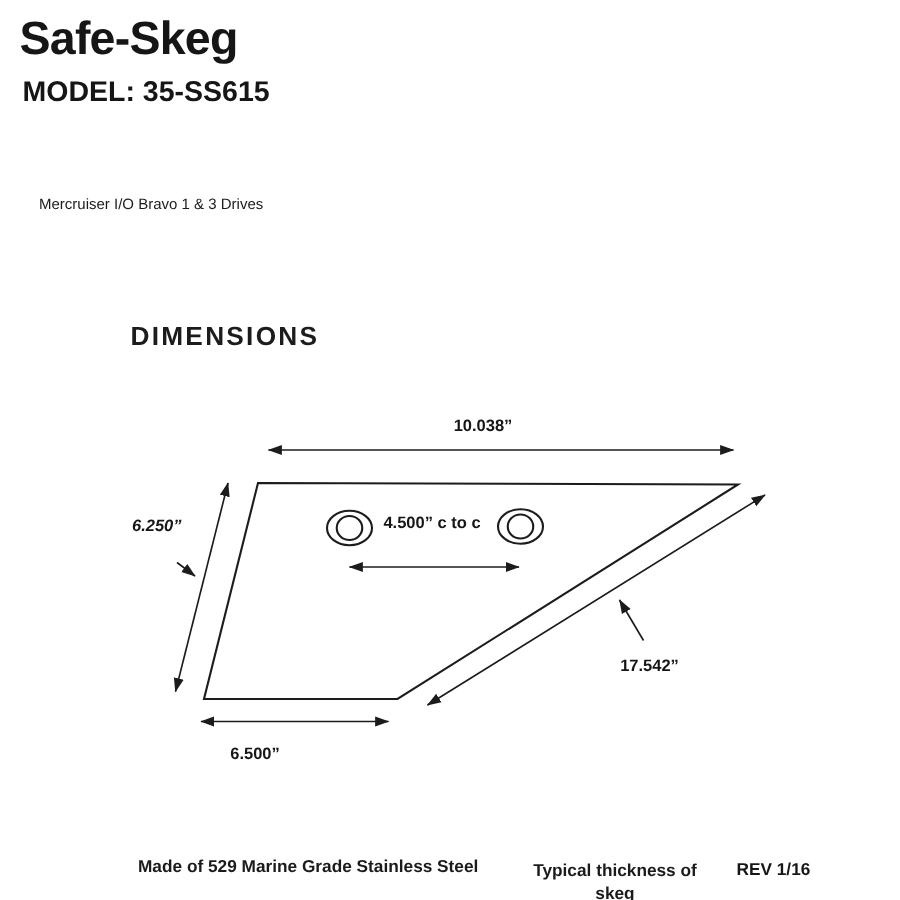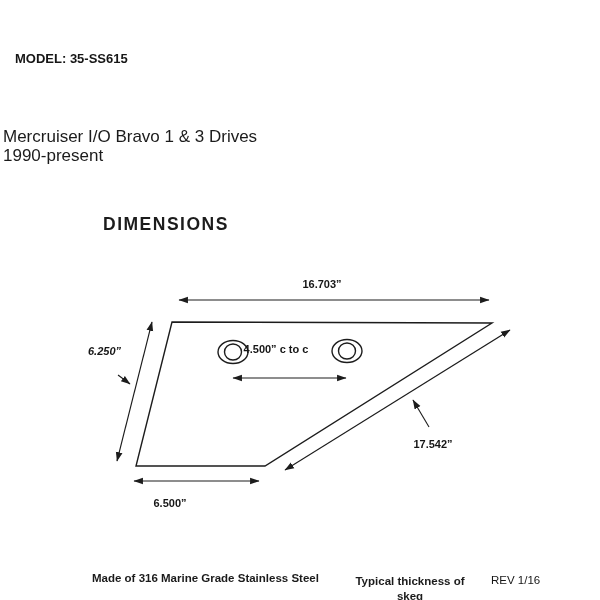--- a/index.html
+++ b/index.html
@@ -70,6 +70,7 @@
 
 <div id="page">
 
+  <div class="abs title">Safe-Skeg</div>
   <div class="abs model">MODEL: 35-SS615</div>
   <div class="abs compat">
     <div>Mercruiser I/O Bravo 1 &amp; 3 Drives</div>

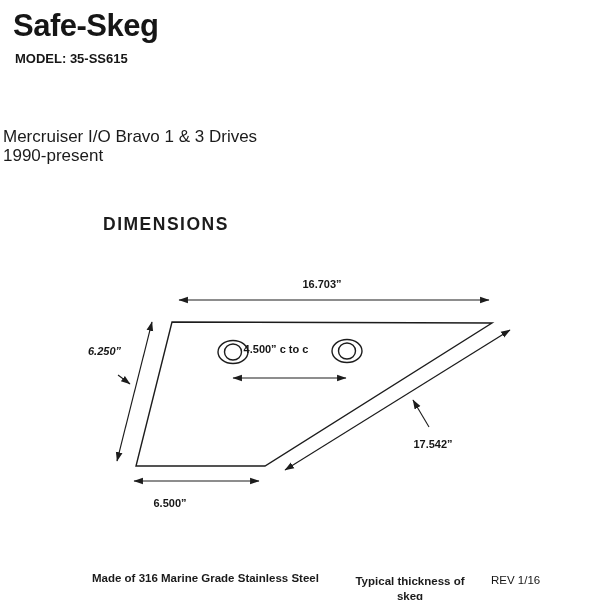--- a/index.html
+++ b/index.html
@@ -22,7 +22,7 @@
   }
   .model {
     left: 15px; top: 51px;
-    font-size: 13px;
+    font-size: 19px;
     font-weight: 700;
     color: #161616;
   }

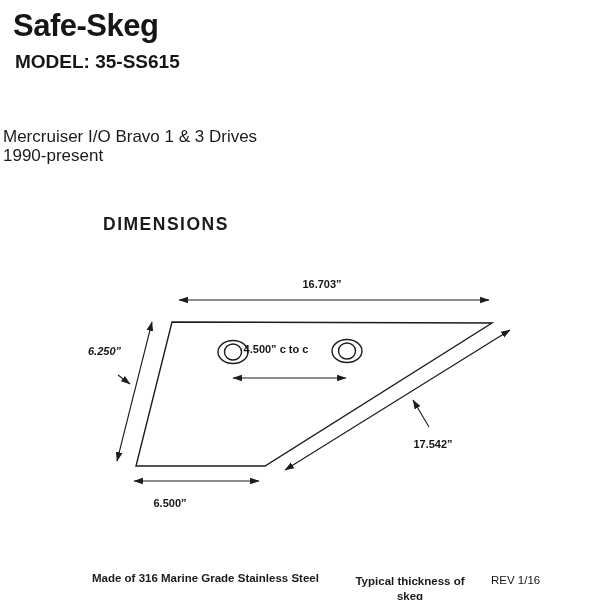--- a/index.html
+++ b/index.html
@@ -27,8 +27,8 @@
     color: #161616;
   }
   .compat {
-    left: 3px; top: 127px;
-    font-size: 17px;
+    left: 26px; top: 127px;
+    font-size: 10px;
     font-weight: 400;
     line-height: 19px;
     color: #1b1b1b;

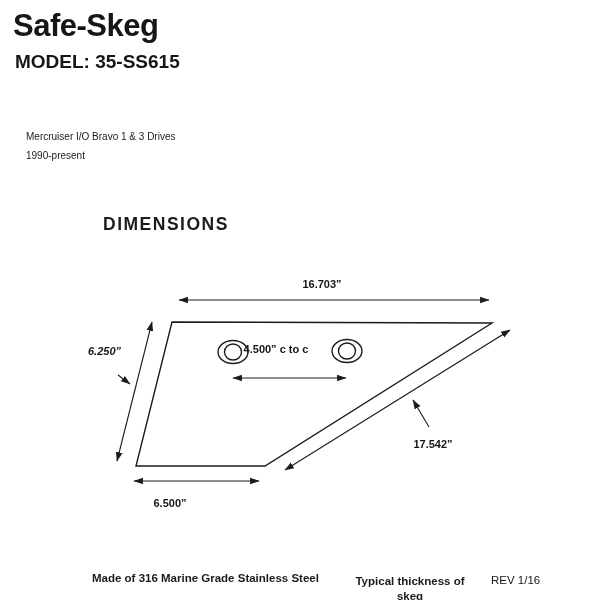--- a/index.html
+++ b/index.html
@@ -74,7 +74,6 @@
   <div class="abs model">MODEL: 35-SS615</div>
   <div class="abs compat">
     <div>Mercruiser I/O Bravo 1 &amp; 3 Drives</div>
-    <div>1990-present</div>
   </div>
   <div class="abs section-heading">DIMENSIONS</div>
 

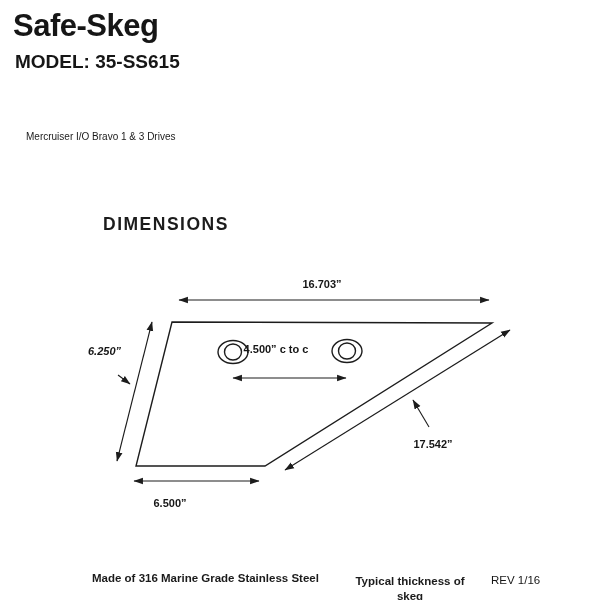--- a/index.html
+++ b/index.html
@@ -39,7 +39,6 @@
     font-weight: 600;
     letter-spacing: 1.5px;
     color: #1c1c1c;
-    margin-left: 16px;
   }
   .dim-label {
     font-size: 11px;

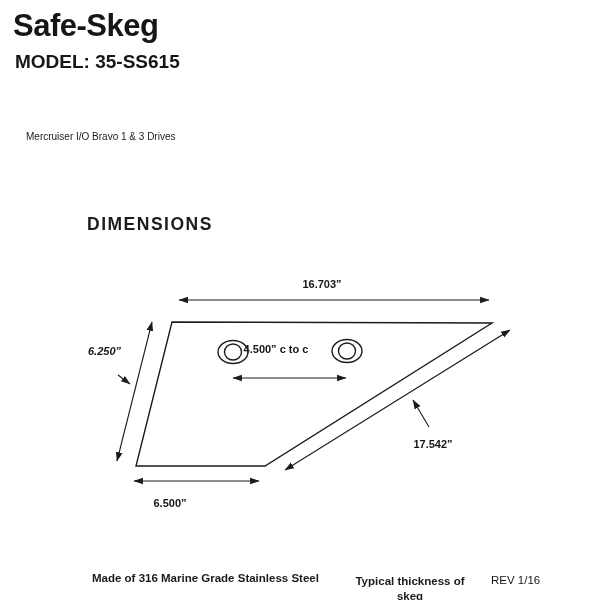--- a/index.html
+++ b/index.html
@@ -104,7 +104,7 @@
     <line x1="429" y1="427" x2="413" y2="400" stroke="#1c1c1c" stroke-width="1.1" marker-end="url(#arrow)"></line>
   </svg>
 
-  <span class="abs dim-label centered" style="left:322px; top:278px;">16.703”</span>
+  <span class="abs dim-label centered" style="left:322px; top:278px;">10.038”</span>
   <span class="abs dim-label" style="left:88px; top:345px;font-style:italic;">6.250”</span>
   <span class="abs dim-label centered" style="left:276px; top:343px;">4.500” c to c</span>
   <span class="abs dim-label centered" style="left:433px; top:438px;">17.542”</span>

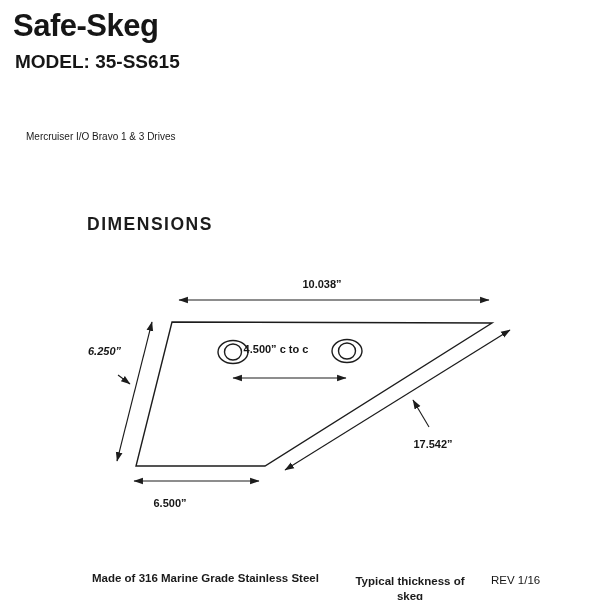--- a/index.html
+++ b/index.html
@@ -106,7 +106,7 @@
 
   <span class="abs dim-label centered" style="left:322px; top:278px;">10.038”</span>
   <span class="abs dim-label" style="left:88px; top:345px;font-style:italic;">6.250”</span>
-  <span class="abs dim-label centered" style="left:276px; top:343px;">4.500” c to c</span>
+  <span class="abs dim-label centered" style="left:288px; top:343px;">4.500” c to c</span>
   <span class="abs dim-label centered" style="left:433px; top:438px;">17.542”</span>
   <span class="abs dim-label centered" style="left:170px; top:497px;">6.500”</span>
 

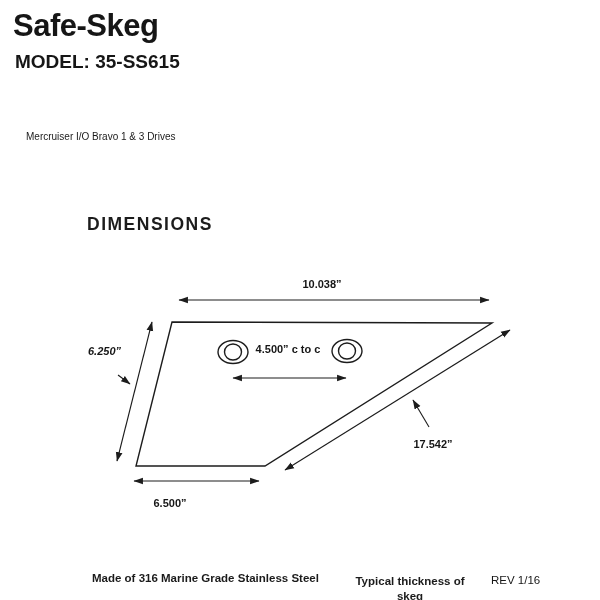--- a/index.html
+++ b/index.html
@@ -111,7 +111,7 @@
   <span class="abs dim-label centered" style="left:170px; top:497px;">6.500”</span>
 
   <div class="abs footer-note" style="left:92px; top:541px;">
-    <div>Made of 316 Marine Grade Stainless Steel</div>
+    <div>Made of 529 Marine Grade Stainless Steel</div>
     
   </div>
   <div class="abs footer-note typical-block" style="left:345px; top:544px; width:130px;">

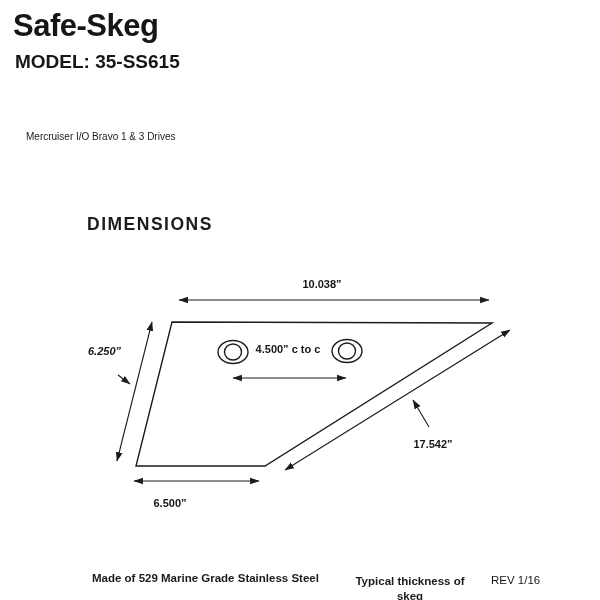--- a/index.html
+++ b/index.html
@@ -58,7 +58,7 @@
   .rev {
     left: 491px; top: 574px;
     font-size: 11.5px;
-    font-weight: 400;
+    font-weight: 700;
     color: #161616;
   }
   svg { display: block; }

